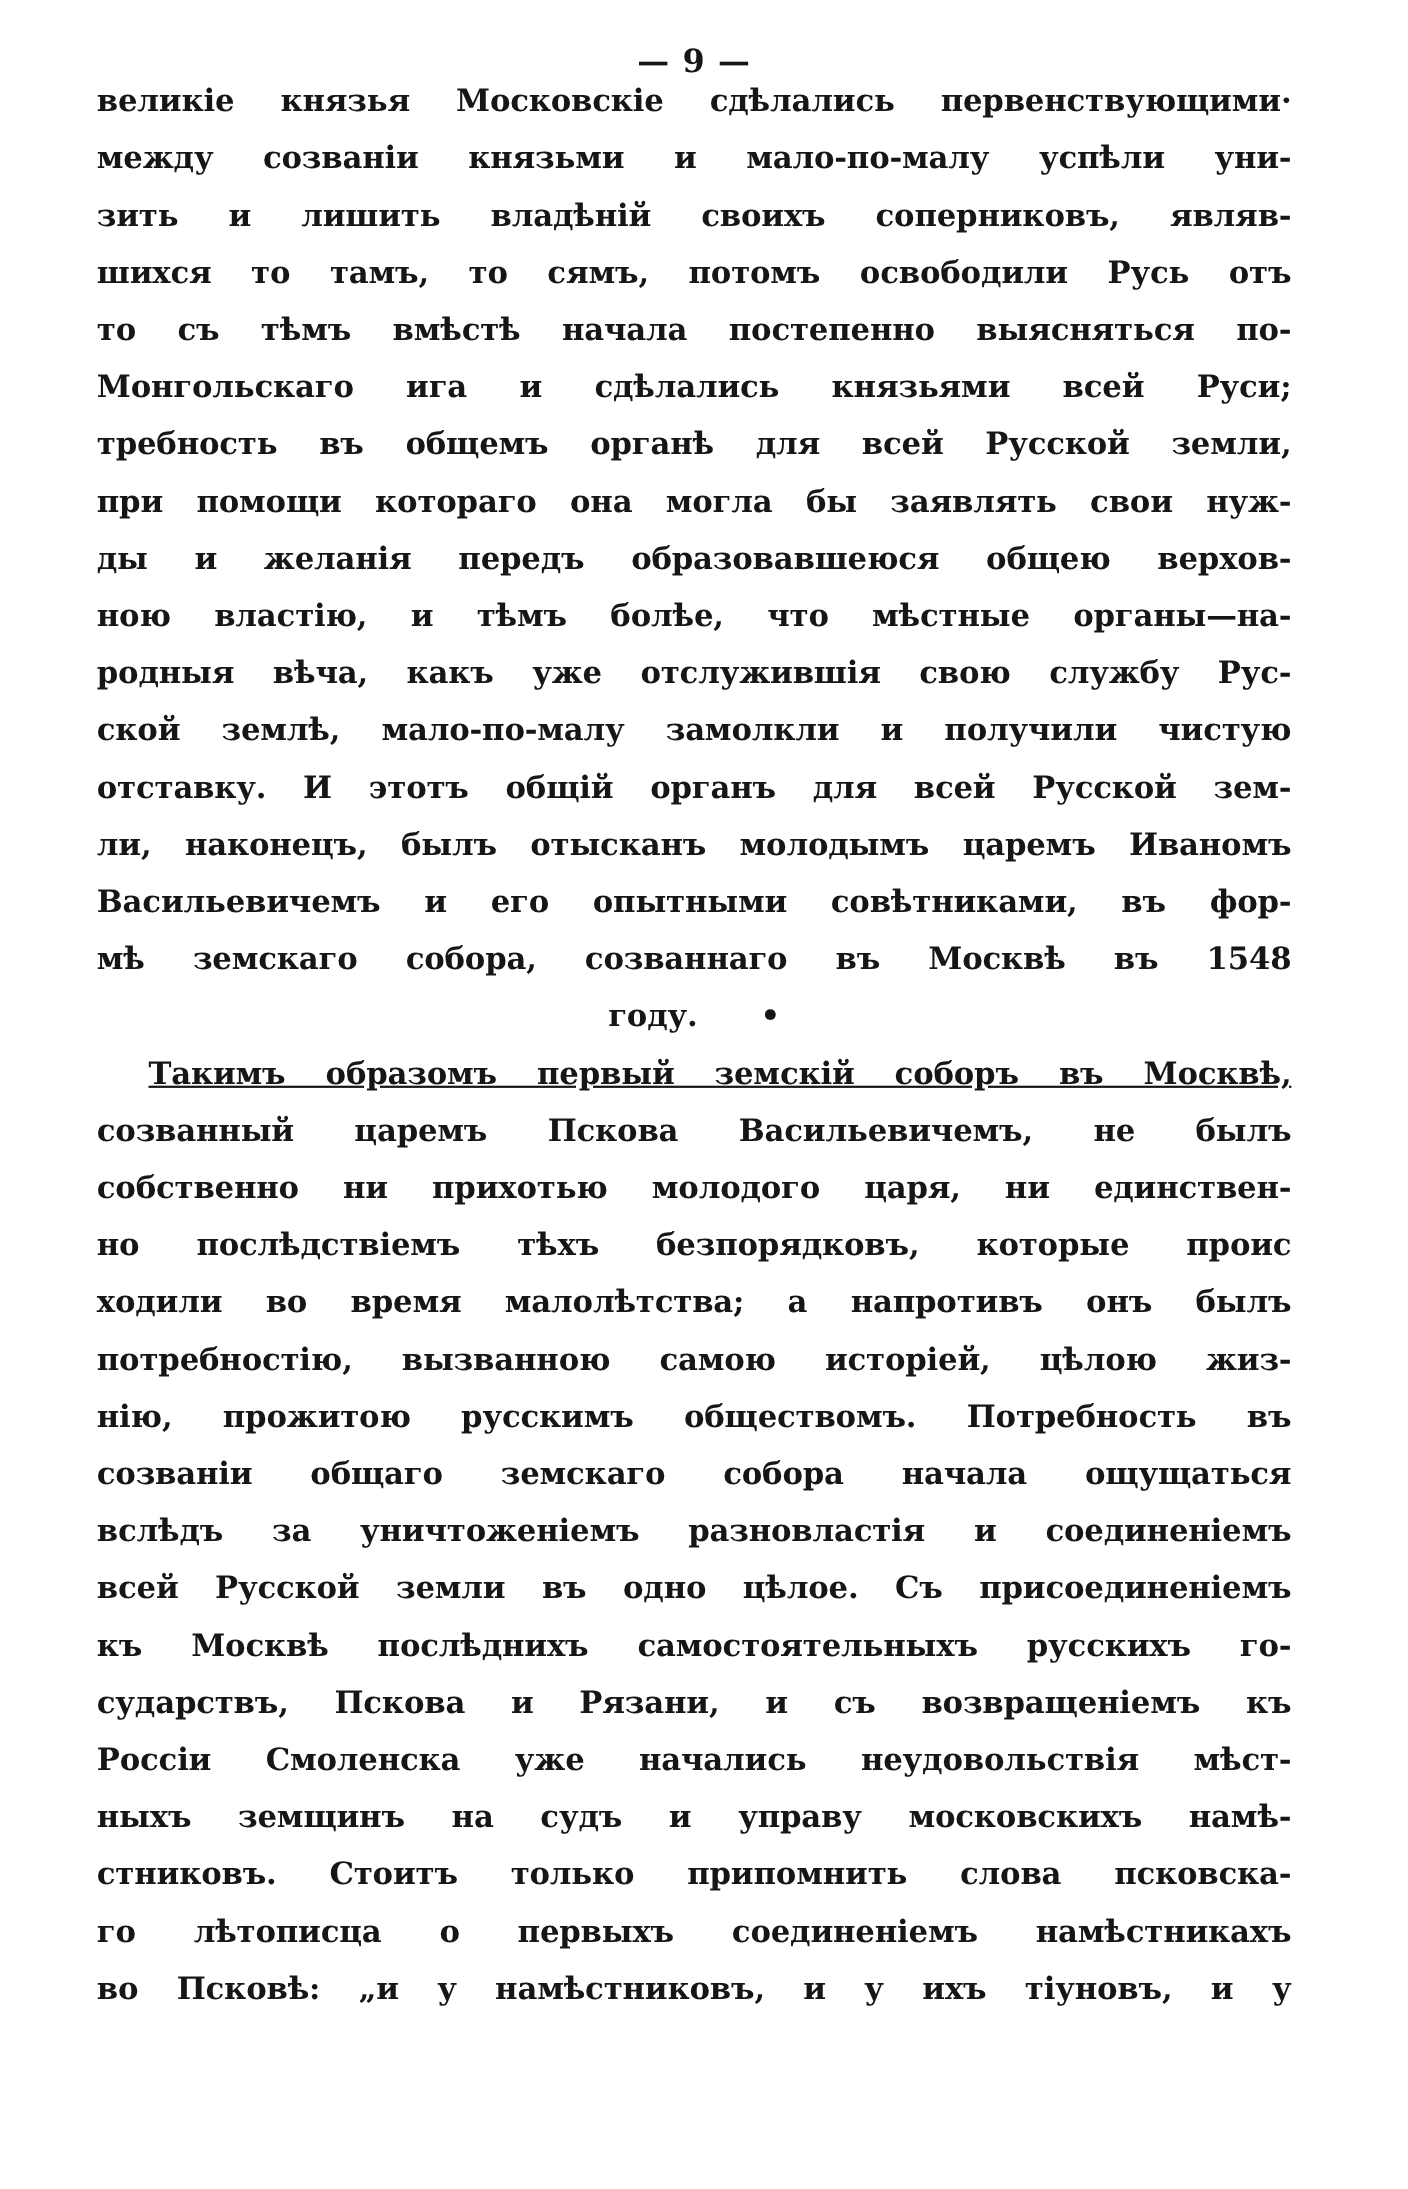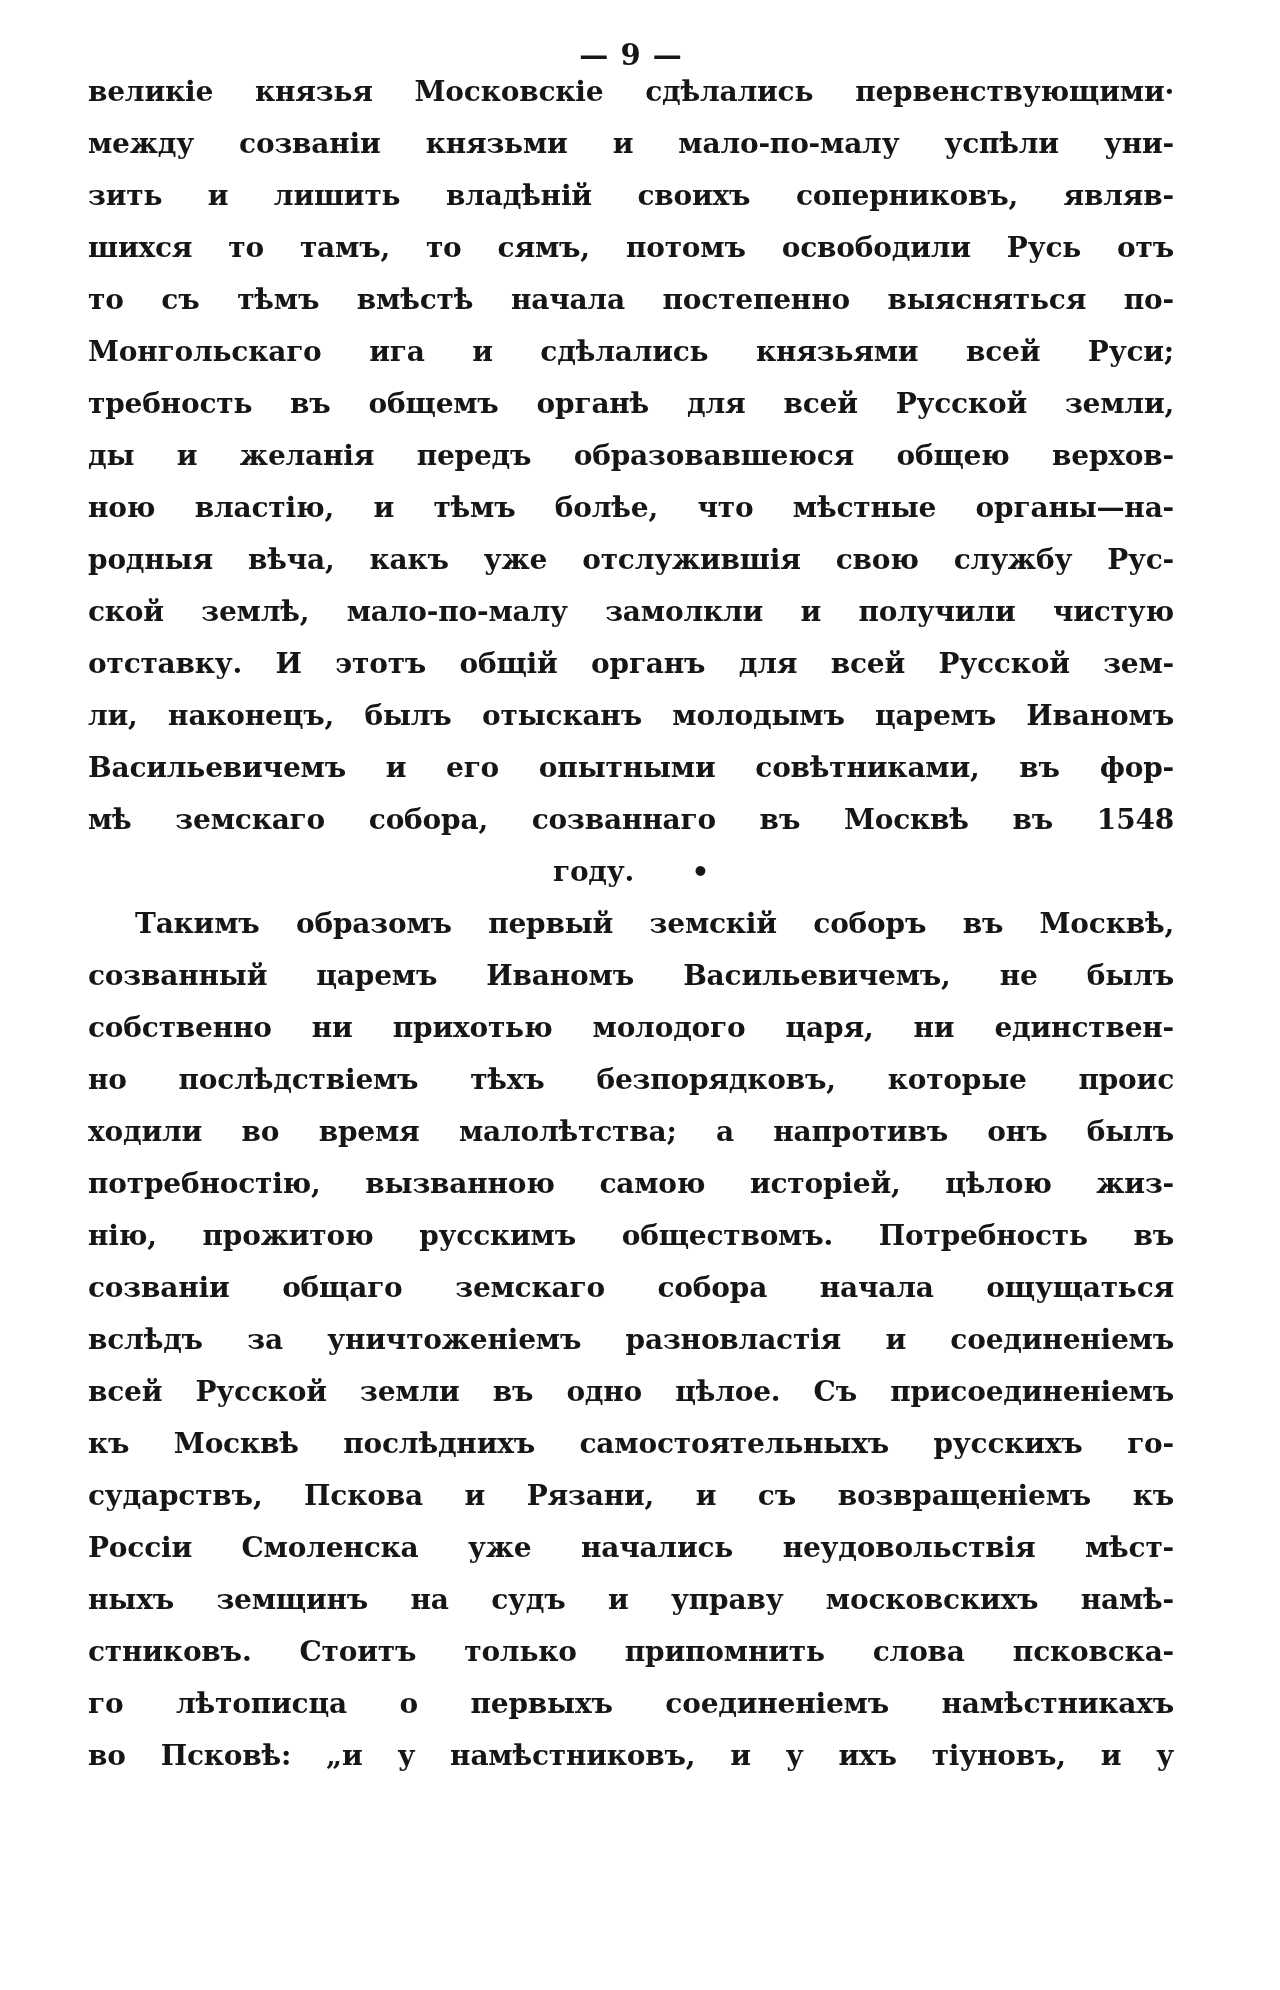--- a/index.html
+++ b/index.html
@@ -58,6 +58,7 @@
       <div class="line just">то съ тѣмъ вмѣстѣ начала постепенно выясняться по-</div>
       <div class="line just">Монгольскаго ига и сдѣлались князьями всей Руси;</div>
       <div class="line just">требность въ общемъ органѣ для всей Русской земли,</div>
+      <div class="line just">при помощи котораго она могла бы заявлять свои нуж-</div>
       <div class="line just">ды и желанія передъ образовавшеюся общею верхов-</div>
       <div class="line just">ною властію, и тѣмъ болѣе, что мѣстные органы—на-</div>
       <div class="line just">родныя вѣча, какъ уже отслужившія свою службу Рус-</div>

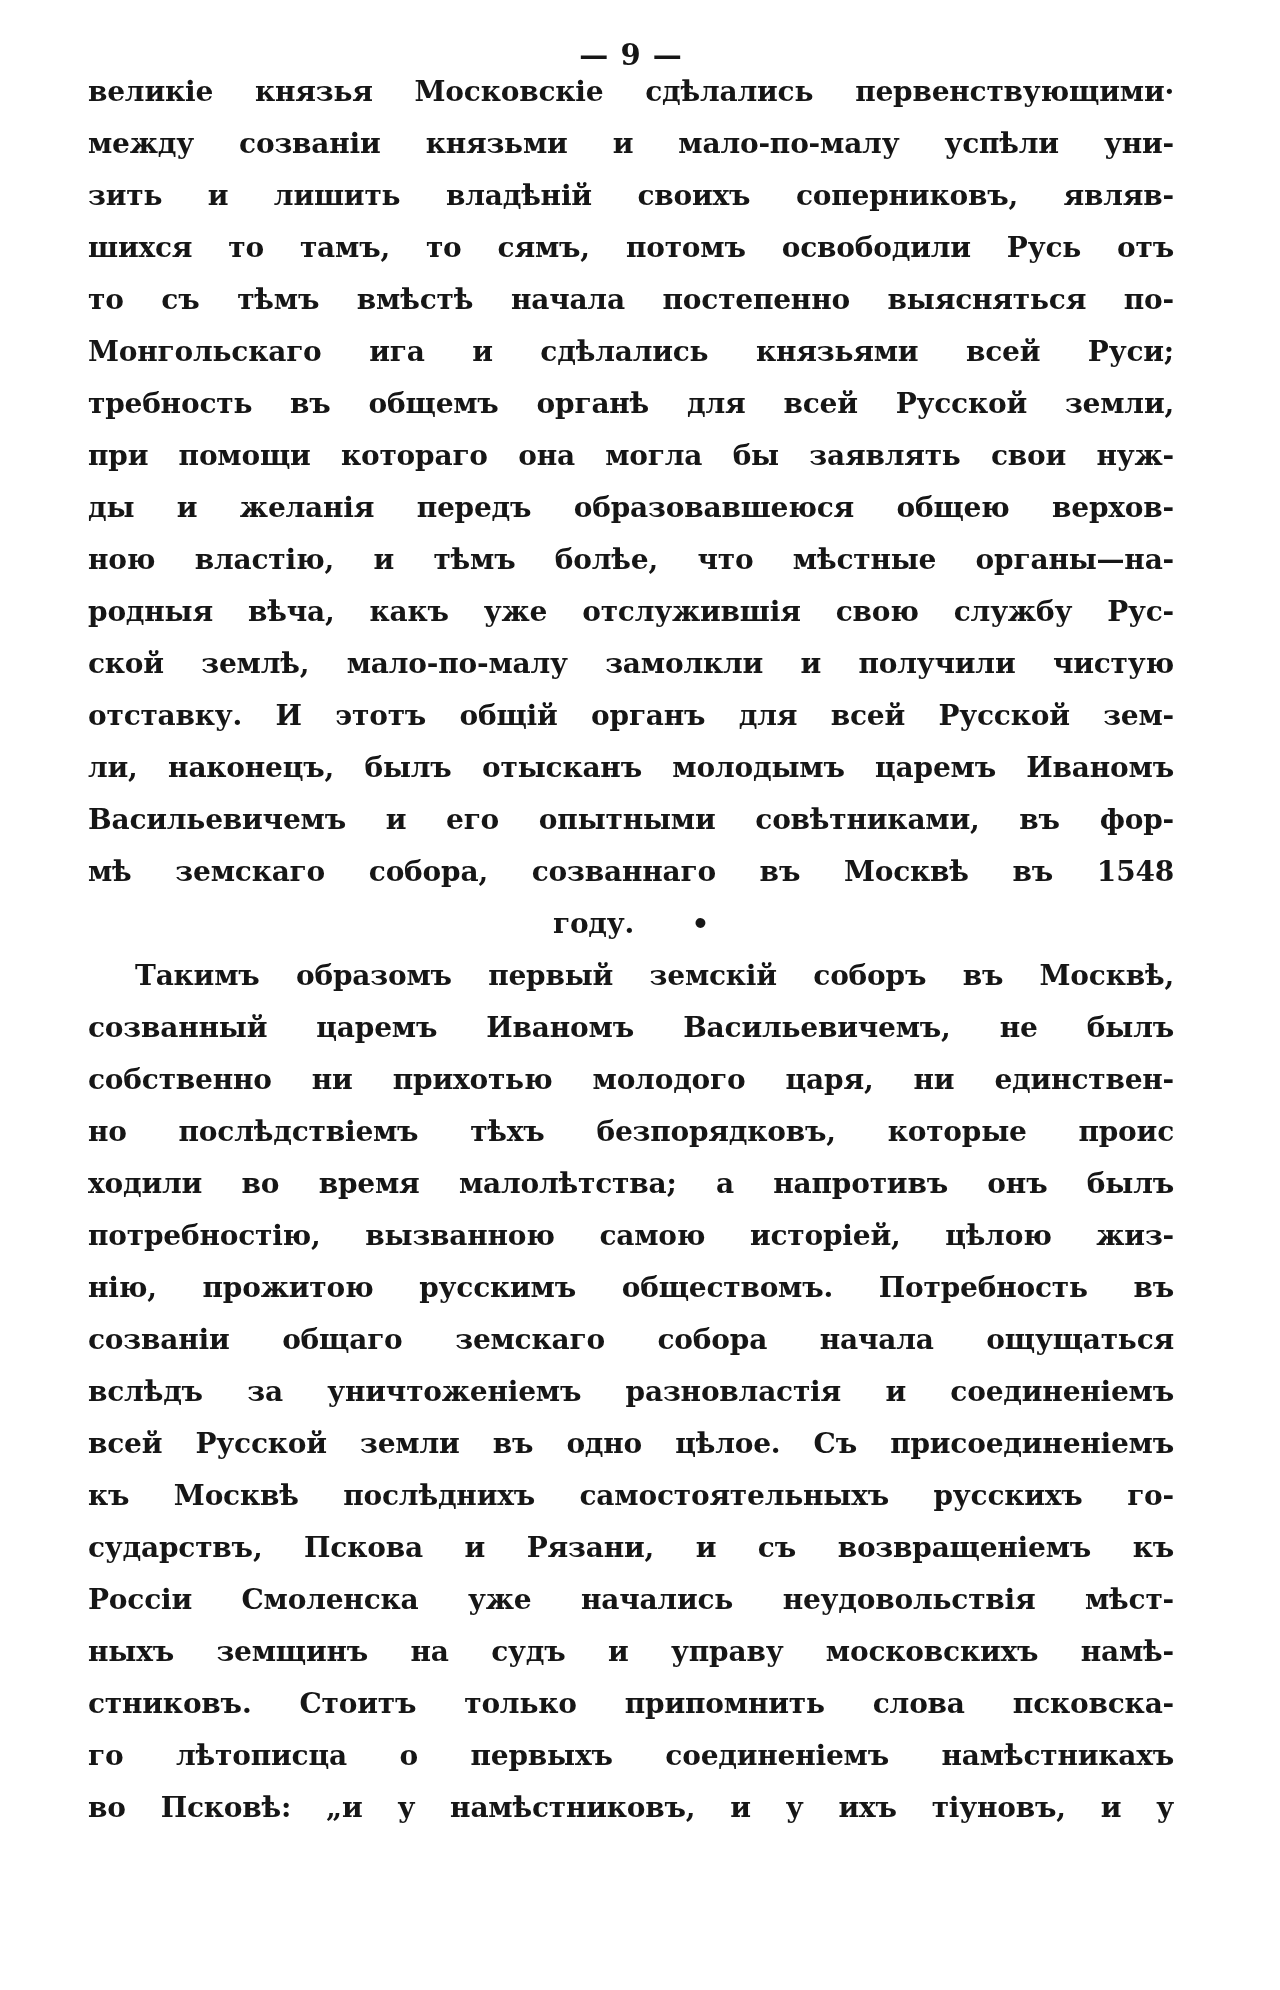--- a/index.html
+++ b/index.html
@@ -37,6 +37,7 @@
   }
   .indent{
     text-indent:47px;
+    text-decoration:underline;
   }
   .plain{
     text-align:center;

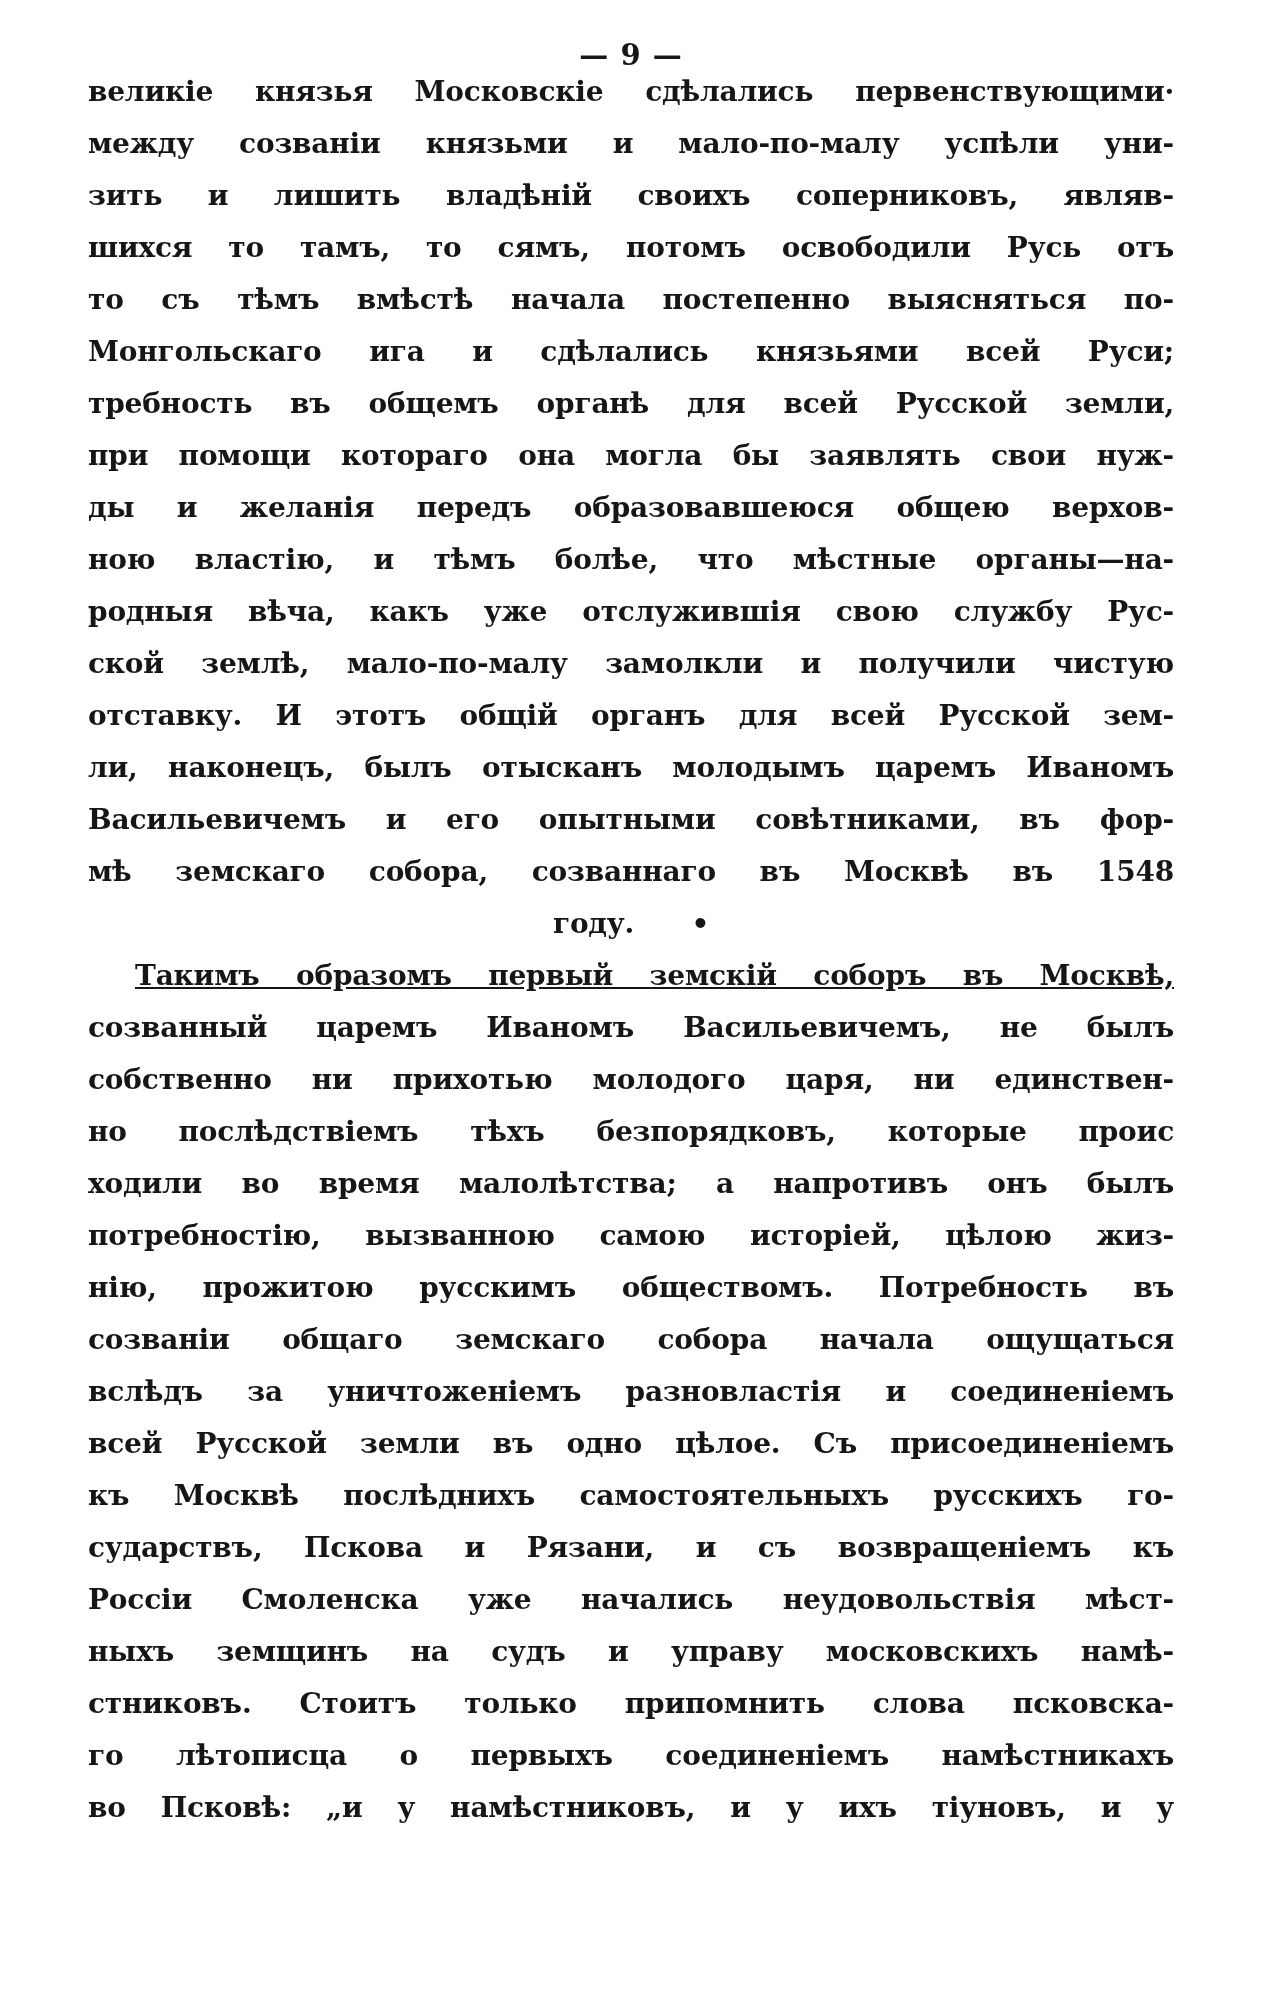--- a/index.html
+++ b/index.html
@@ -73,7 +73,7 @@
 
     <div>
       <div class="line just indent">Такимъ образомъ первый земскій соборъ въ Москвѣ,</div>
-      <div class="line just">созванный царемъ Иваномъ Васильевичемъ, не былъ</div>
+      <div class="line just">созванный царемъ Пскова Васильевичемъ, не былъ</div>
       <div class="line just">собственно ни прихотью молодого царя, ни единствен-</div>
       <div class="line just">но послѣдствіемъ тѣхъ безпорядковъ, которые проис</div>
       <div class="line just">ходили во время малолѣтства; а напротивъ онъ былъ</div>

